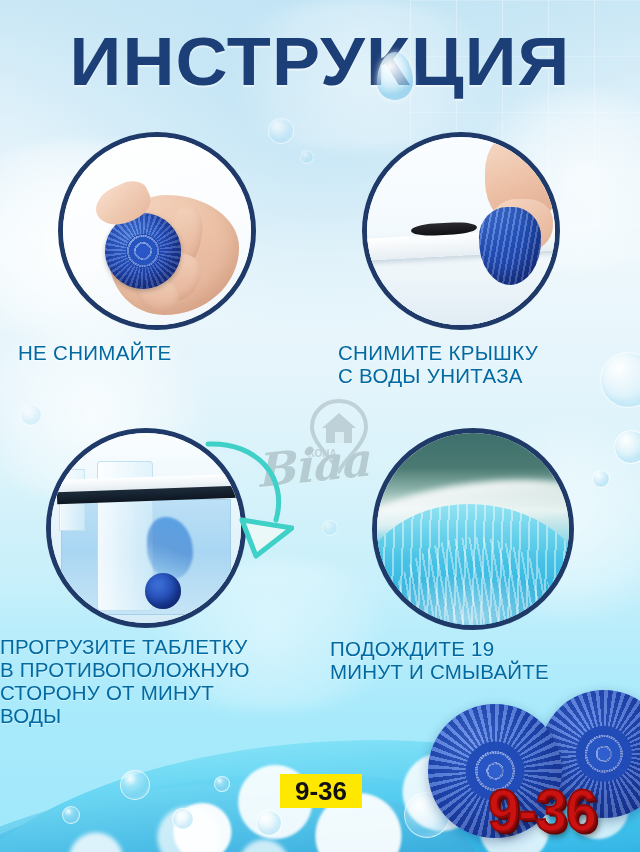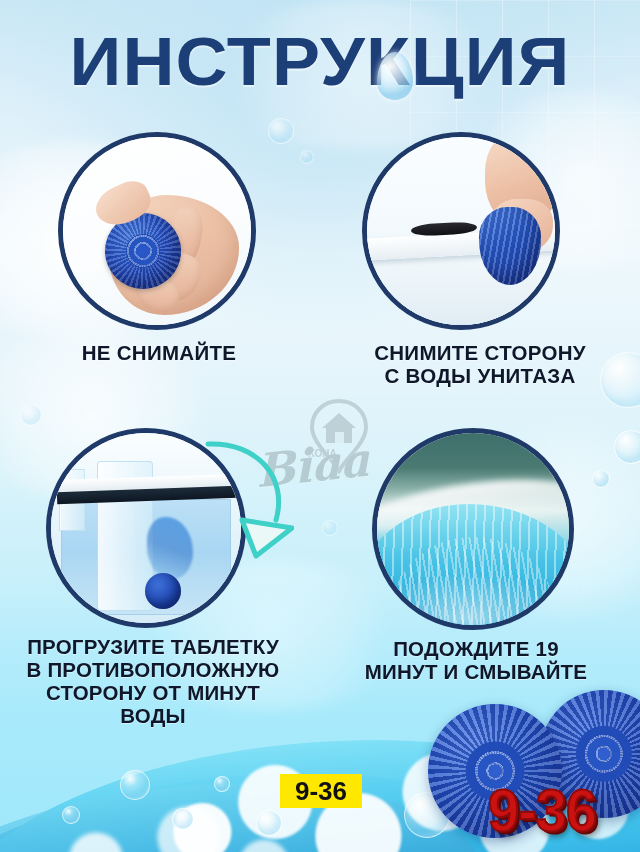--- a/index.html
+++ b/index.html
@@ -253,8 +253,8 @@
 
   
   .cap{
-    position:absolute; z-index:6; text-align:center;
-    color:#0f172a; font-weight:700; line-height:1.12;
+    position:absolute; z-index:6; 
+    color:#0369a1; font-weight:400; line-height:1.12;
     font-family:"Liberation Sans", sans-serif;
     text-shadow:0 1px 0 rgba(255,255,255,.45);
   }

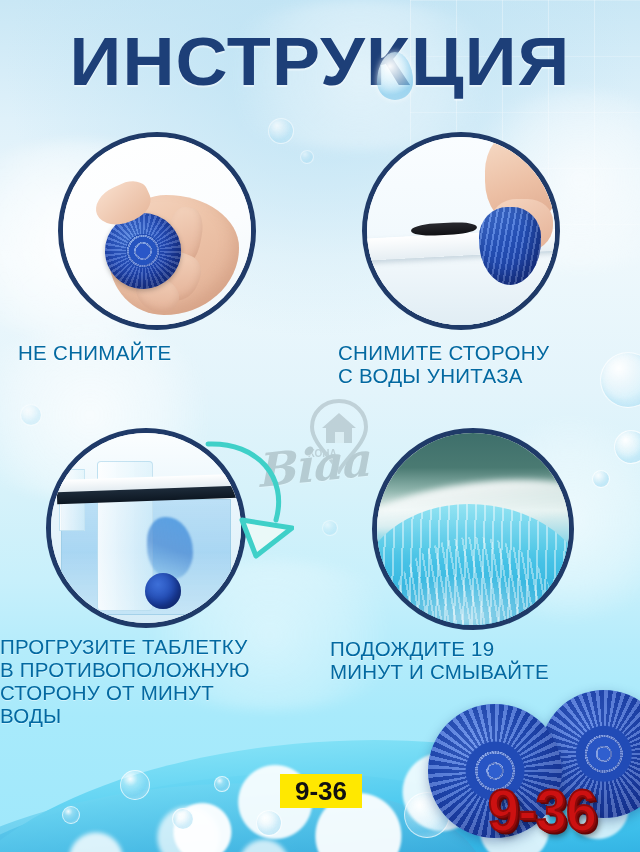--- a/index.html
+++ b/index.html
@@ -380,7 +380,7 @@
   </div>
 </div>
 <div class="cap cap2">
-  <div>СНИМИТЕ СТОРОНУ</div>
+  <div>СНИМИТЕ КРЫШКУ</div>
   <div>С ВОДЫ УНИТАЗА</div>
 </div>
 

